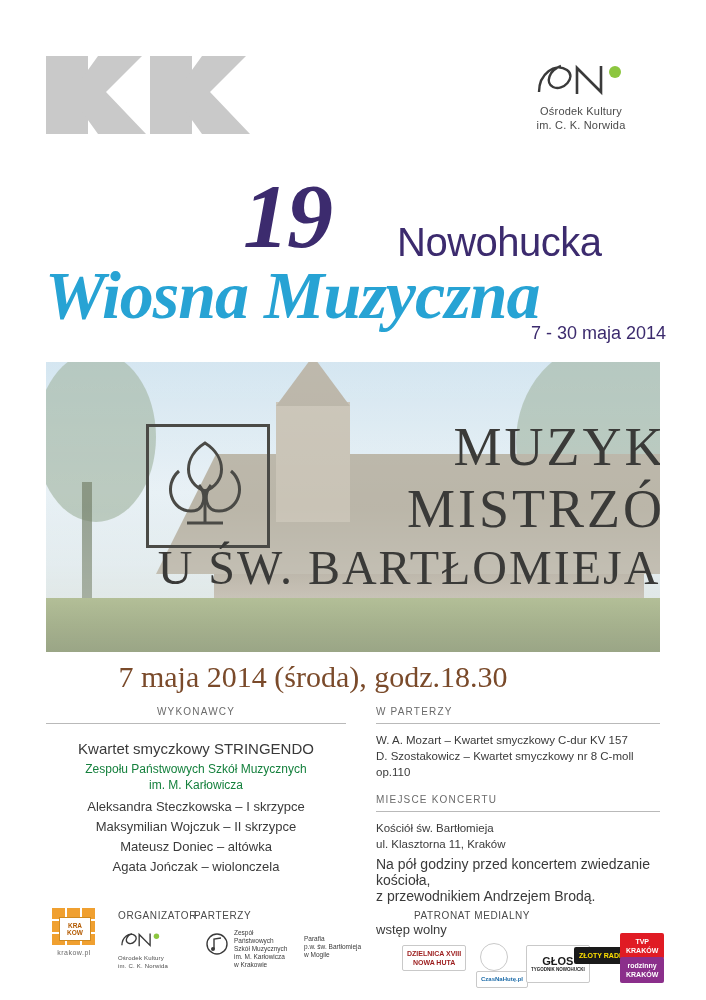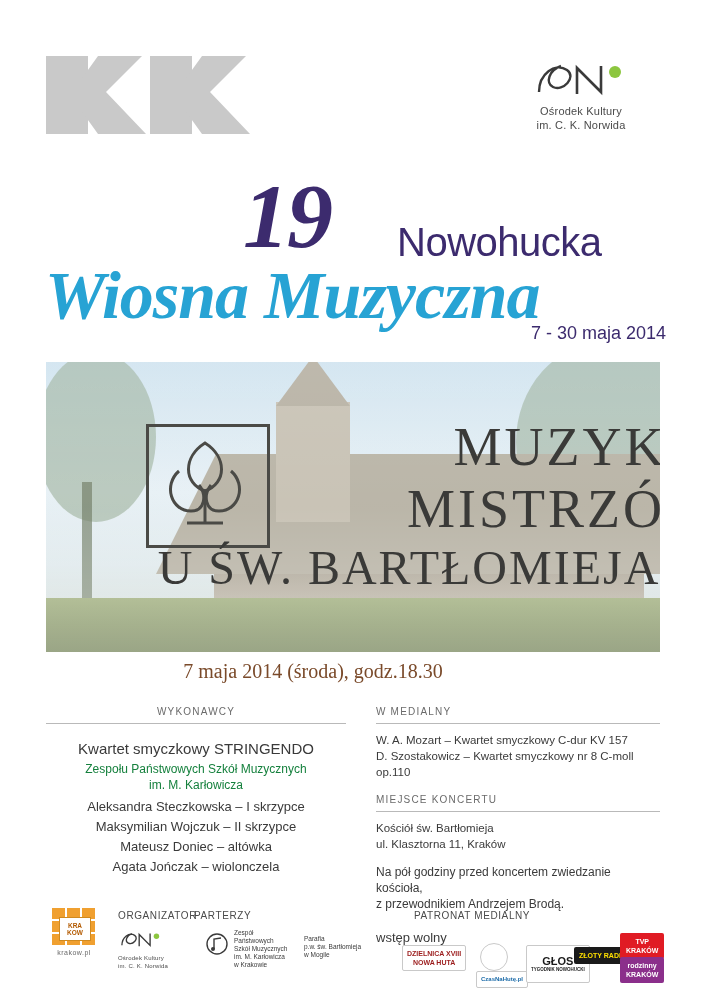--- a/index.html
+++ b/index.html
@@ -123,7 +123,7 @@
   .concert-date{
     position:absolute;left:0;top:660px;width:626px;text-align:center;
     font-family:"Liberation Serif", serif;
-    font-size:20px;color:#7a4a2a;
+    font-size:30px;color:#7a4a2a;
   }
 
   

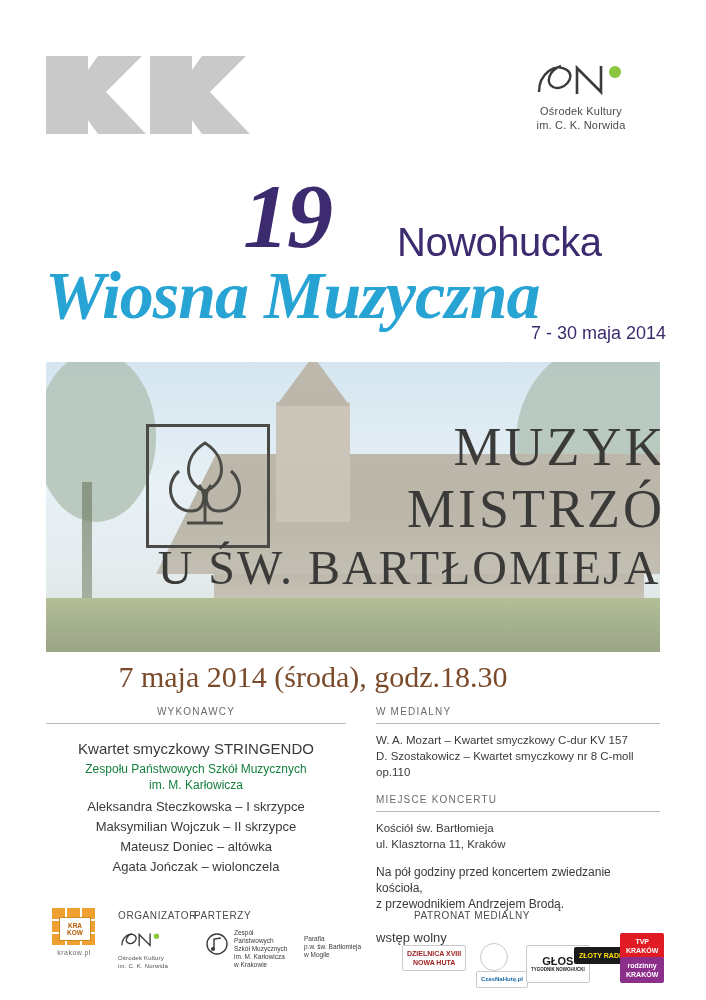--- a/index.html
+++ b/index.html
@@ -284,7 +284,7 @@
     </div>
 
     <div class="col-right">
-      <div class="kicker">W MEDIALNY</div>
+      <div class="kicker">W PARTERZY</div>
       <div class="rule"></div>
       <div class="prog-line">W. A. Mozart – Kwartet smyczkowy C-dur KV 157</div>
       <div class="prog-line">D. Szostakowicz – Kwartet smyczkowy nr 8 C-moll op.110</div>

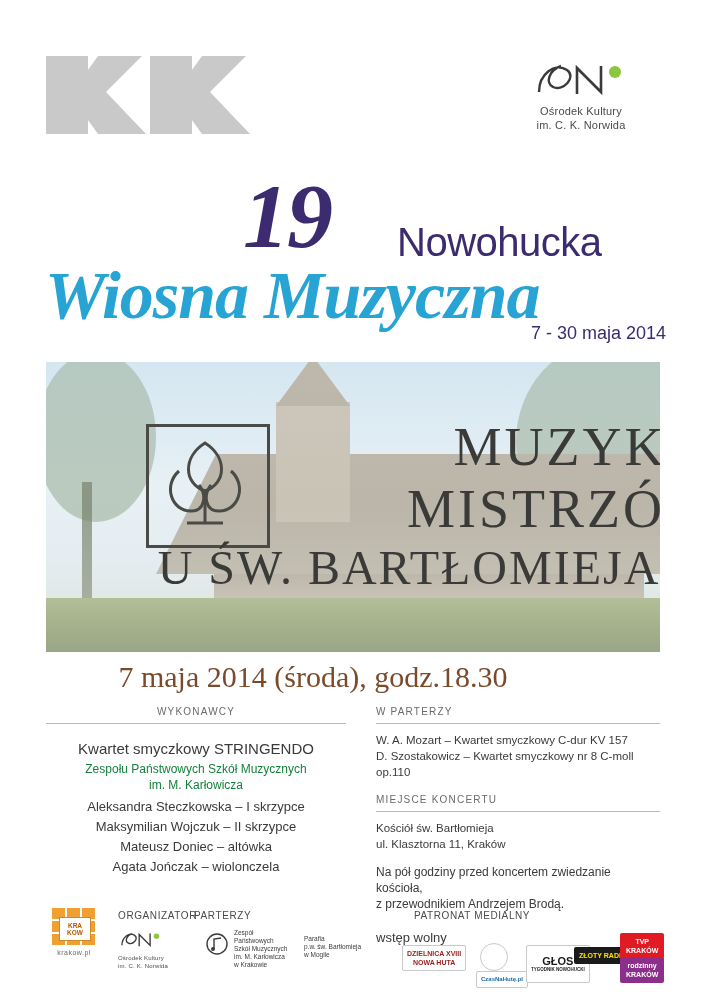--- a/index.html
+++ b/index.html
@@ -149,7 +149,7 @@
   .prog-line{font-size:11.5px;color:#3a3a3a;line-height:16px;}
   .blk{margin-top:14px;}
   .addr{font-size:11.5px;color:#3a3a3a;line-height:16px;}
-  .note{font-size:12px;color:#3a3a3a;line-height:16px;margin-top:12px;}
+  .note{font-size:14px;color:#3a3a3a;line-height:16px;margin-top:4px;}
   .free{font-size:13px;color:#3a3a3a;margin-top:18px;}
 
   

